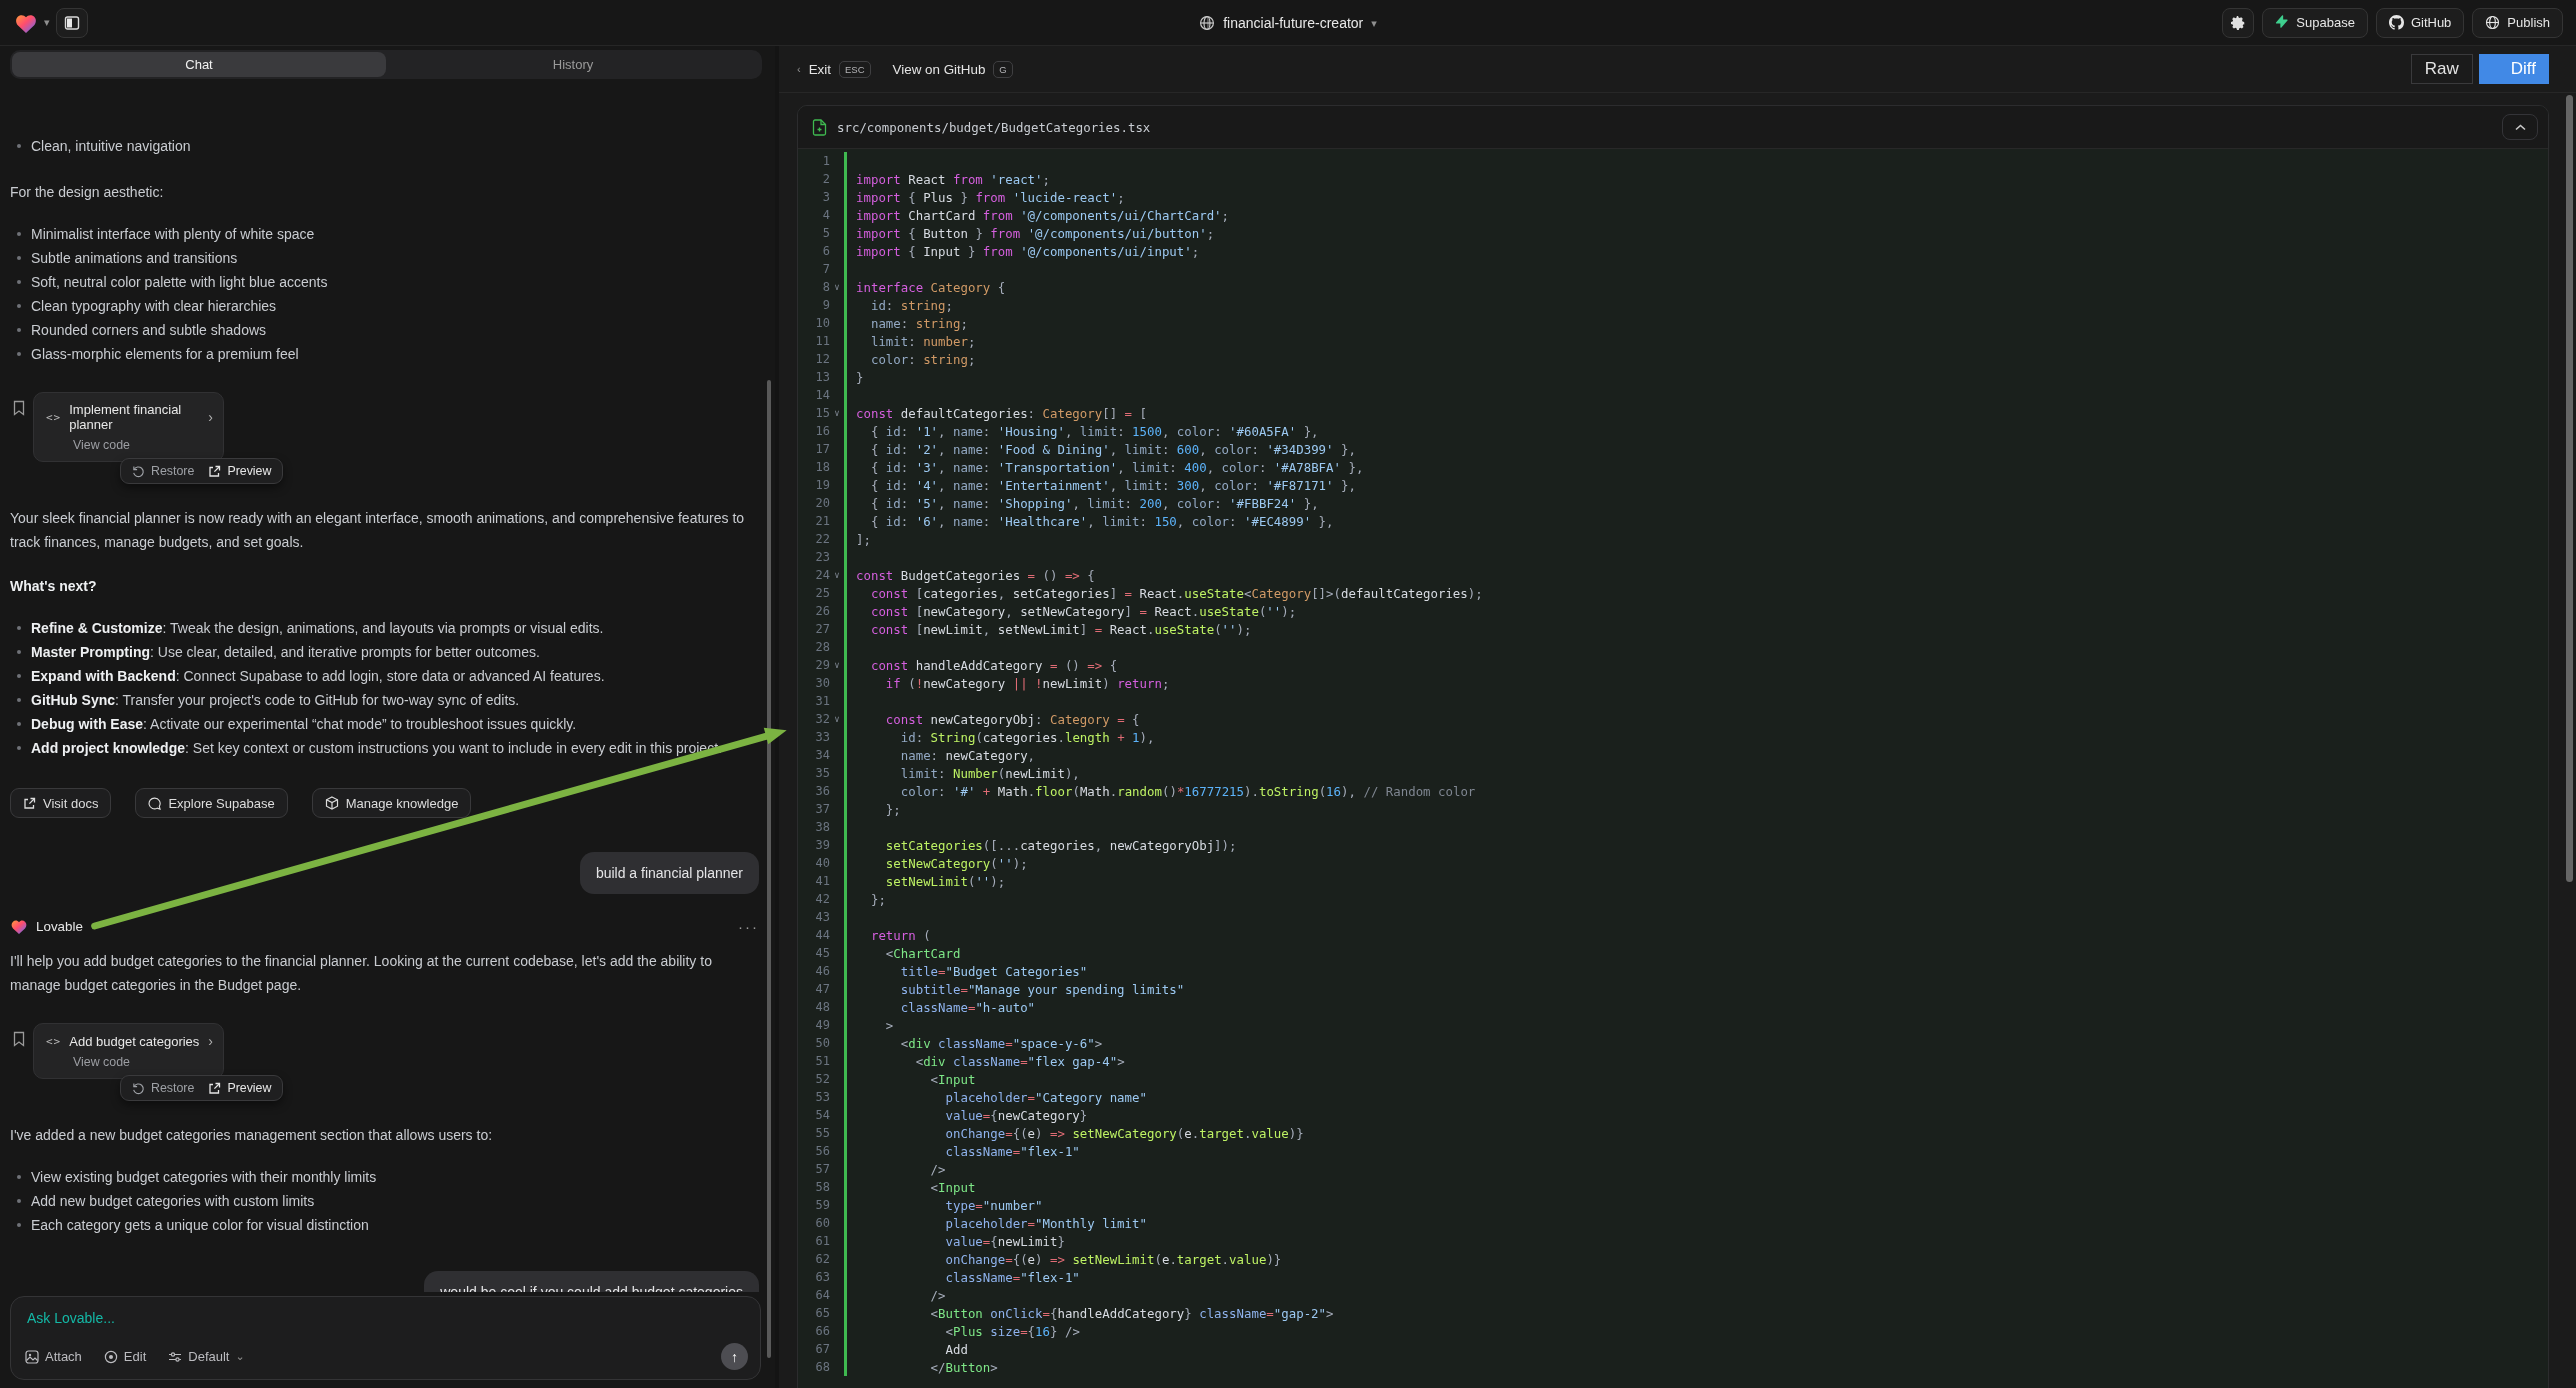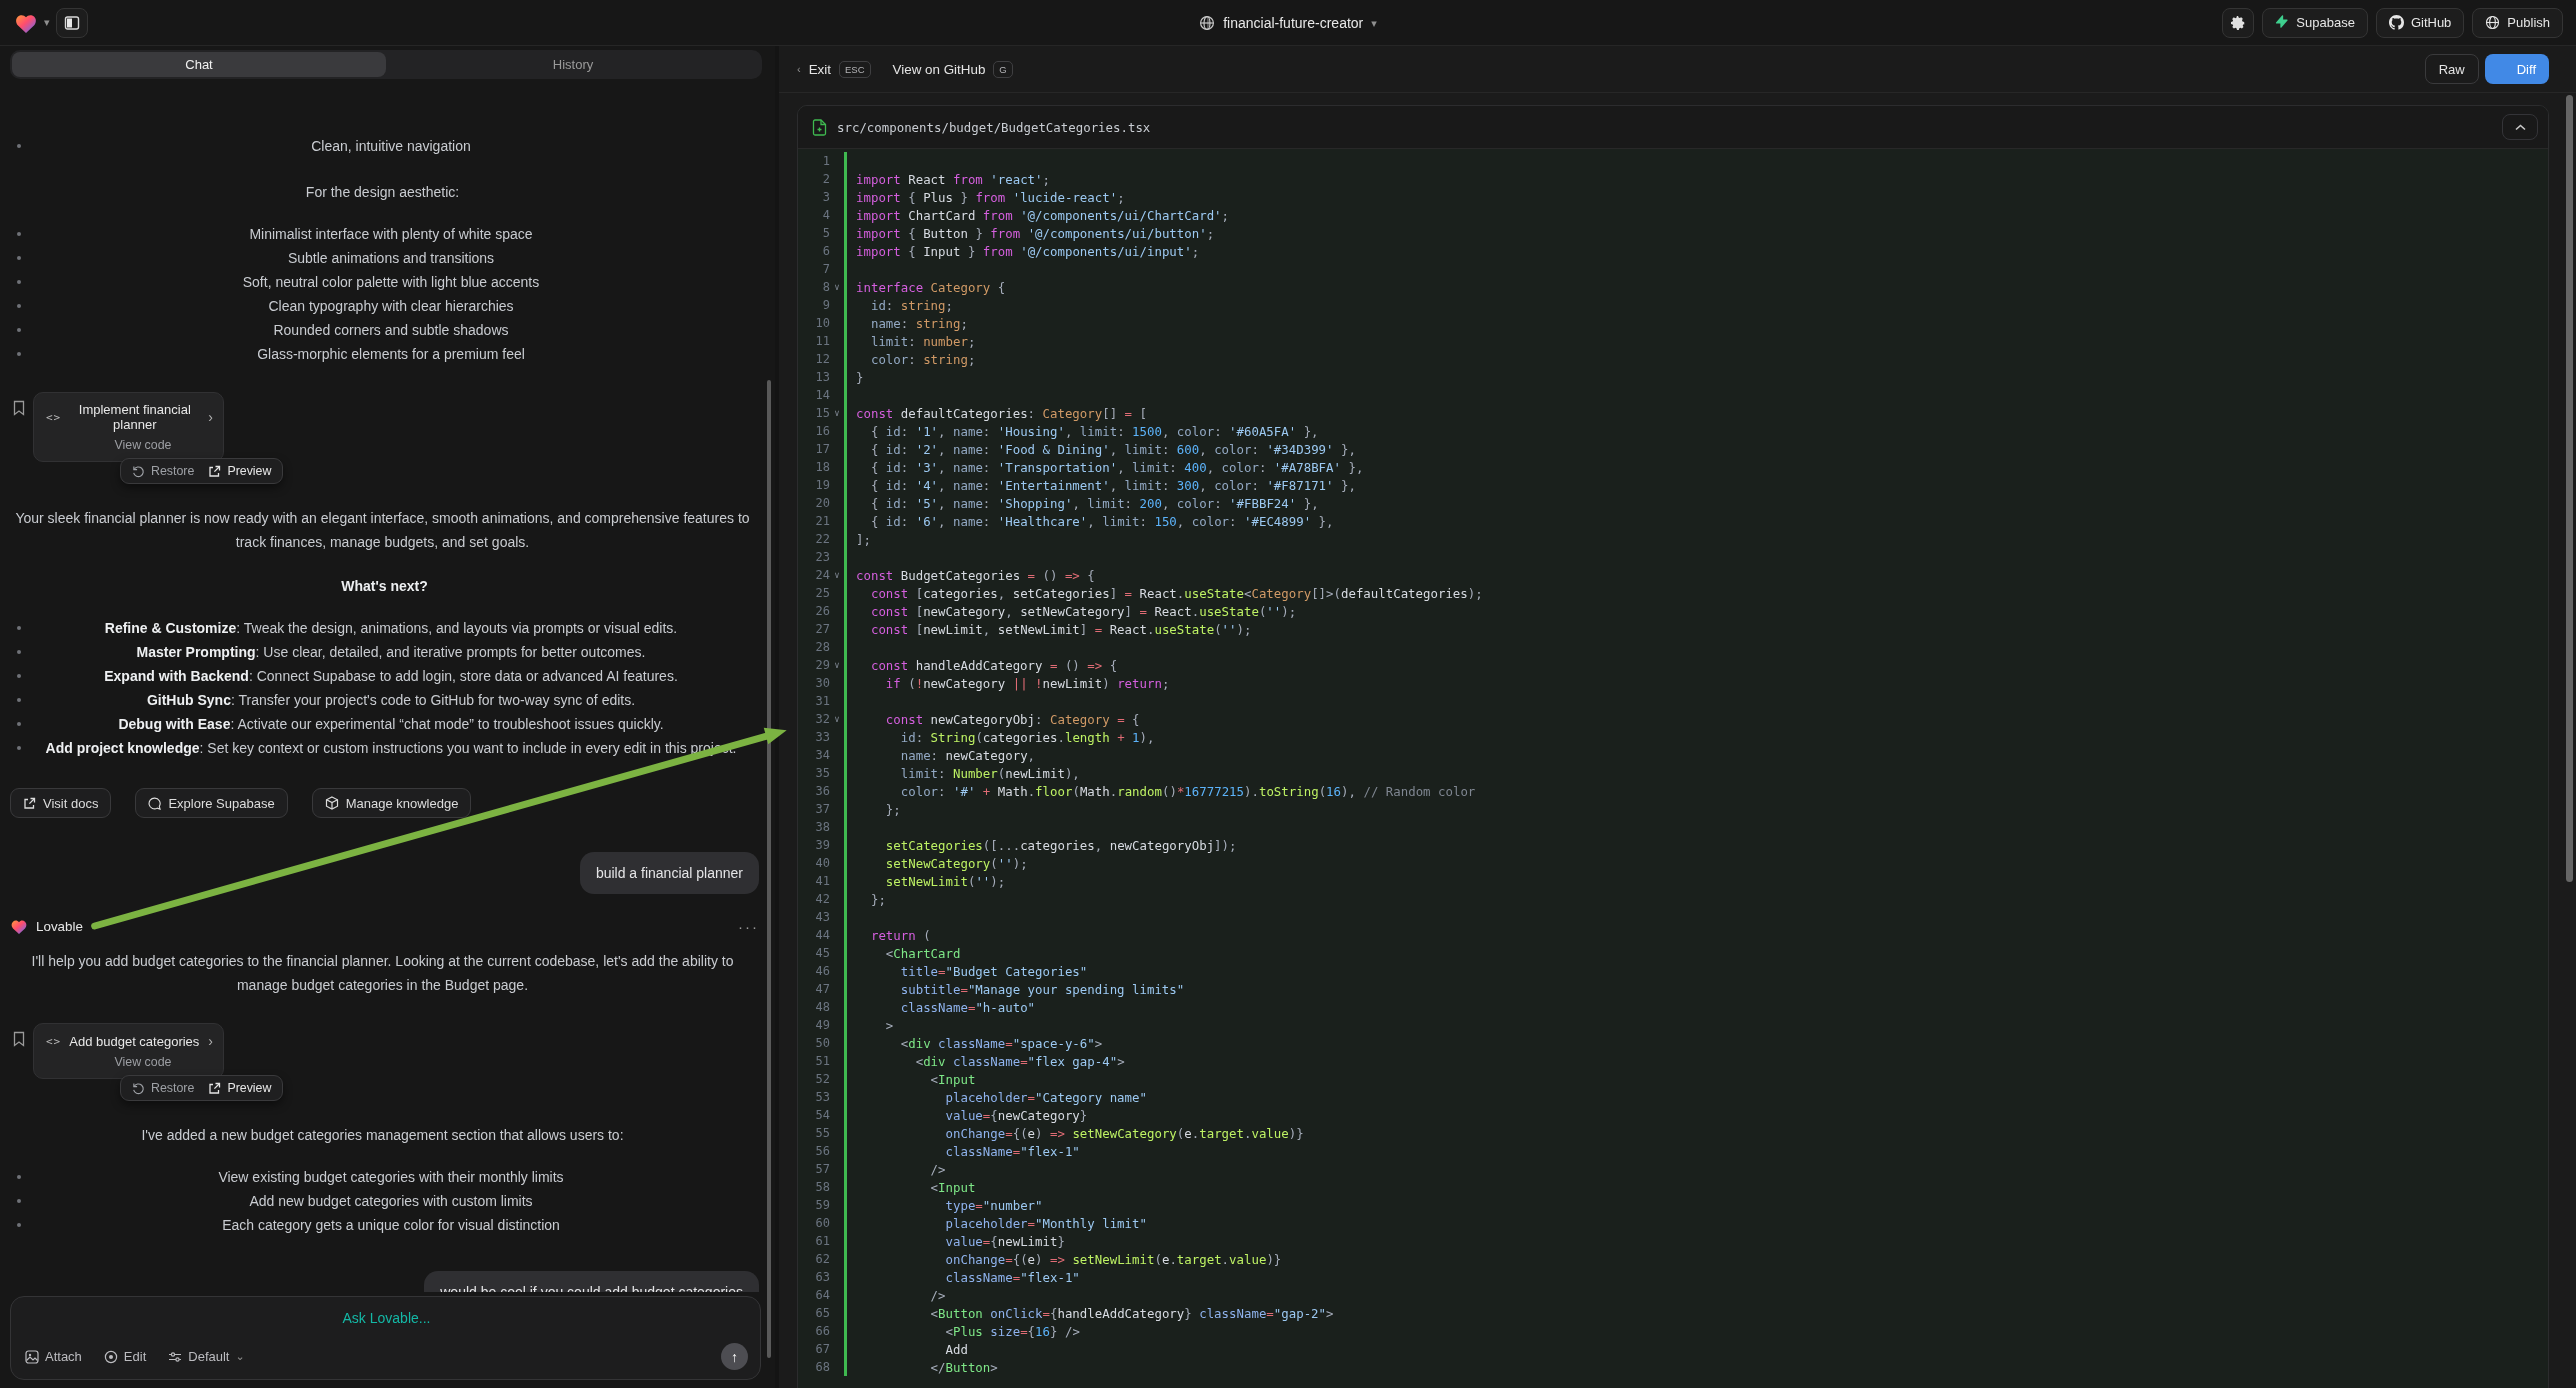--- a/index.html
+++ b/index.html
@@ -19,7 +19,7 @@
   .tb-iconbtn { width:32px; justify-content:center; padding:0; }
   .chev { color:#8f8f8f; font-size:11px; }
   
-  .left-panel { position:absolute; left:0; top:46px; width:775px; bottom:0; background:#171717;text-align:center; }
+  .left-panel { position:absolute; left:0; top:46px; width:775px; bottom:0; background:#171717; }
   .right-panel { position:absolute; left:779px; top:46px; right:0; bottom:0; background:#1b1b1b; }
   
   .tabs { position:absolute; left:10px; right:13px; top:4px; height:29px; background:#232325;

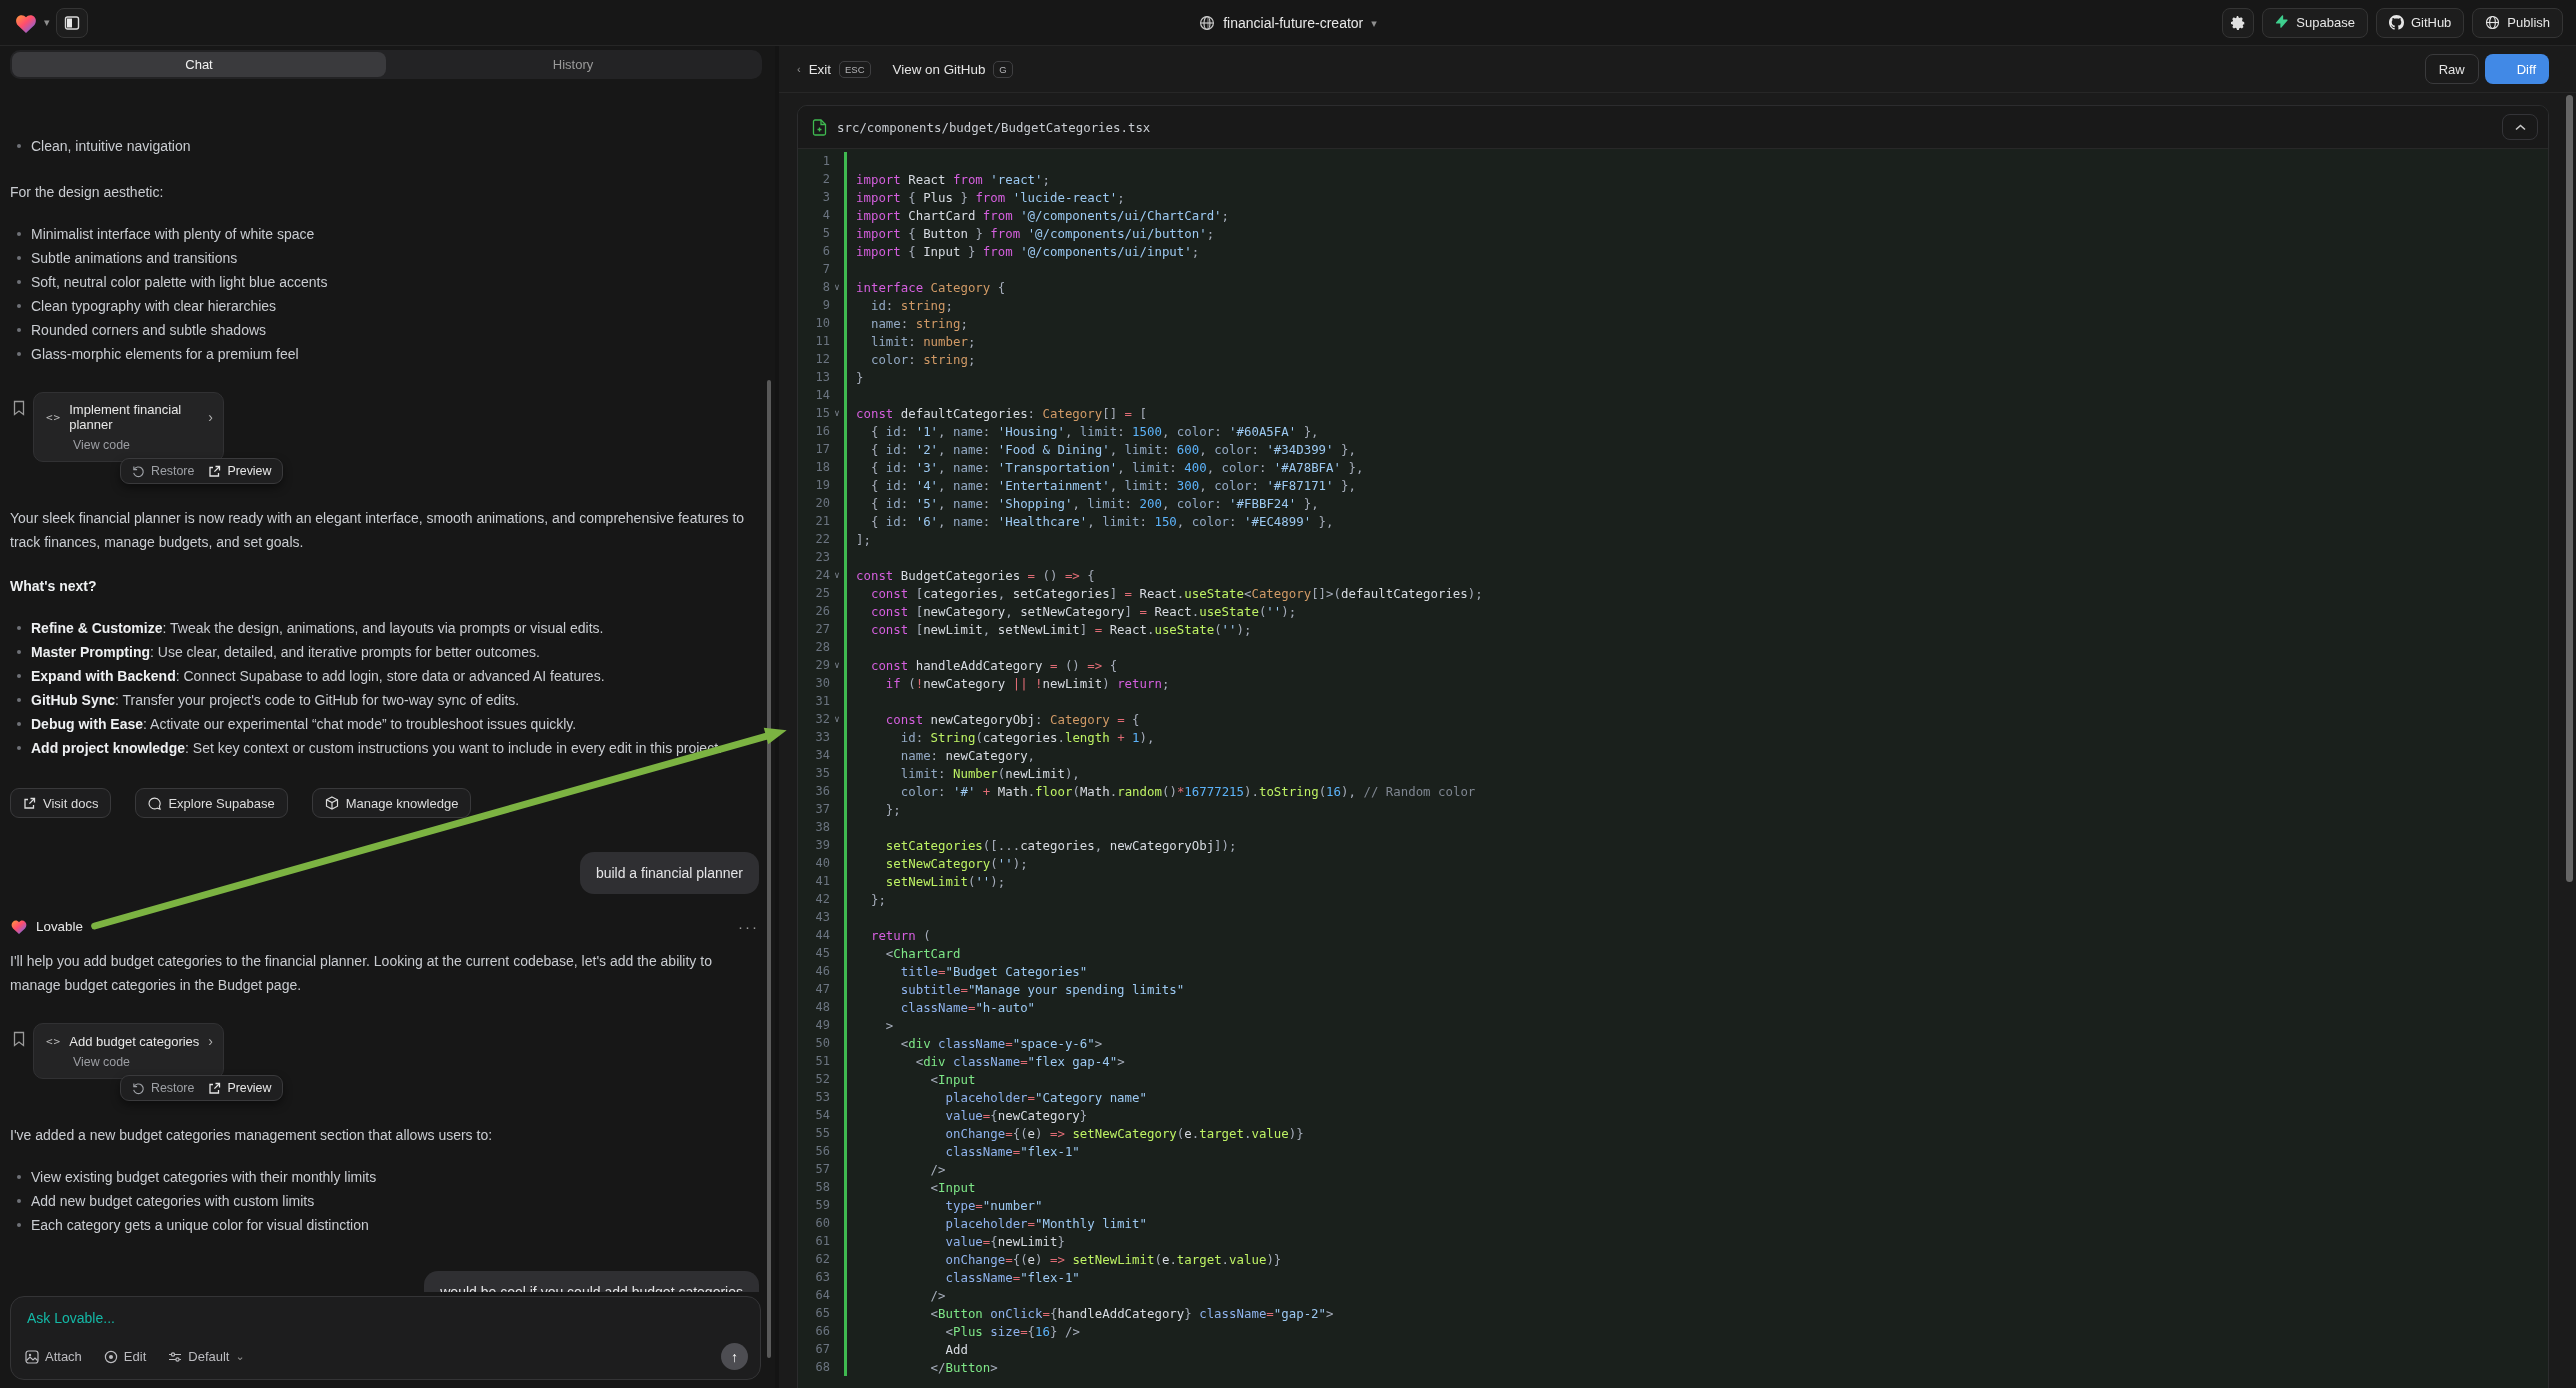--- a/index.html
+++ b/index.html
@@ -81,8 +81,8 @@
   .code-header .grp { display:flex; align-items:center; gap:8px; cursor:pointer; }
   .kbd { border:1px solid #3f3f41; border-radius:5px; font-size:9.5px; padding:2px 5px; color:#b3b3b6; }
   .hdr-right { margin-left:auto; display:flex; gap:6px; padding-right:27px; }
-  .seg-btn { height:30px; padding:0 13px; display:flex; align-items:center; border-radius:8px;
-             font-size:13px; cursor:pointer; }
+  .seg-btn { height:30px; padding:0 13px; display:flex; align-items:center; border-radius:0;
+             font-size:17px; cursor:pointer; }
   .seg-raw { border:1px solid #3a3a3c; color:#e3e3e3; background:transparent; }
   .seg-diff { color:#ffffff;padding-left:32px; }
   .file-card { position:absolute; left:18px; right:27px; top:59px; height:1394px;

